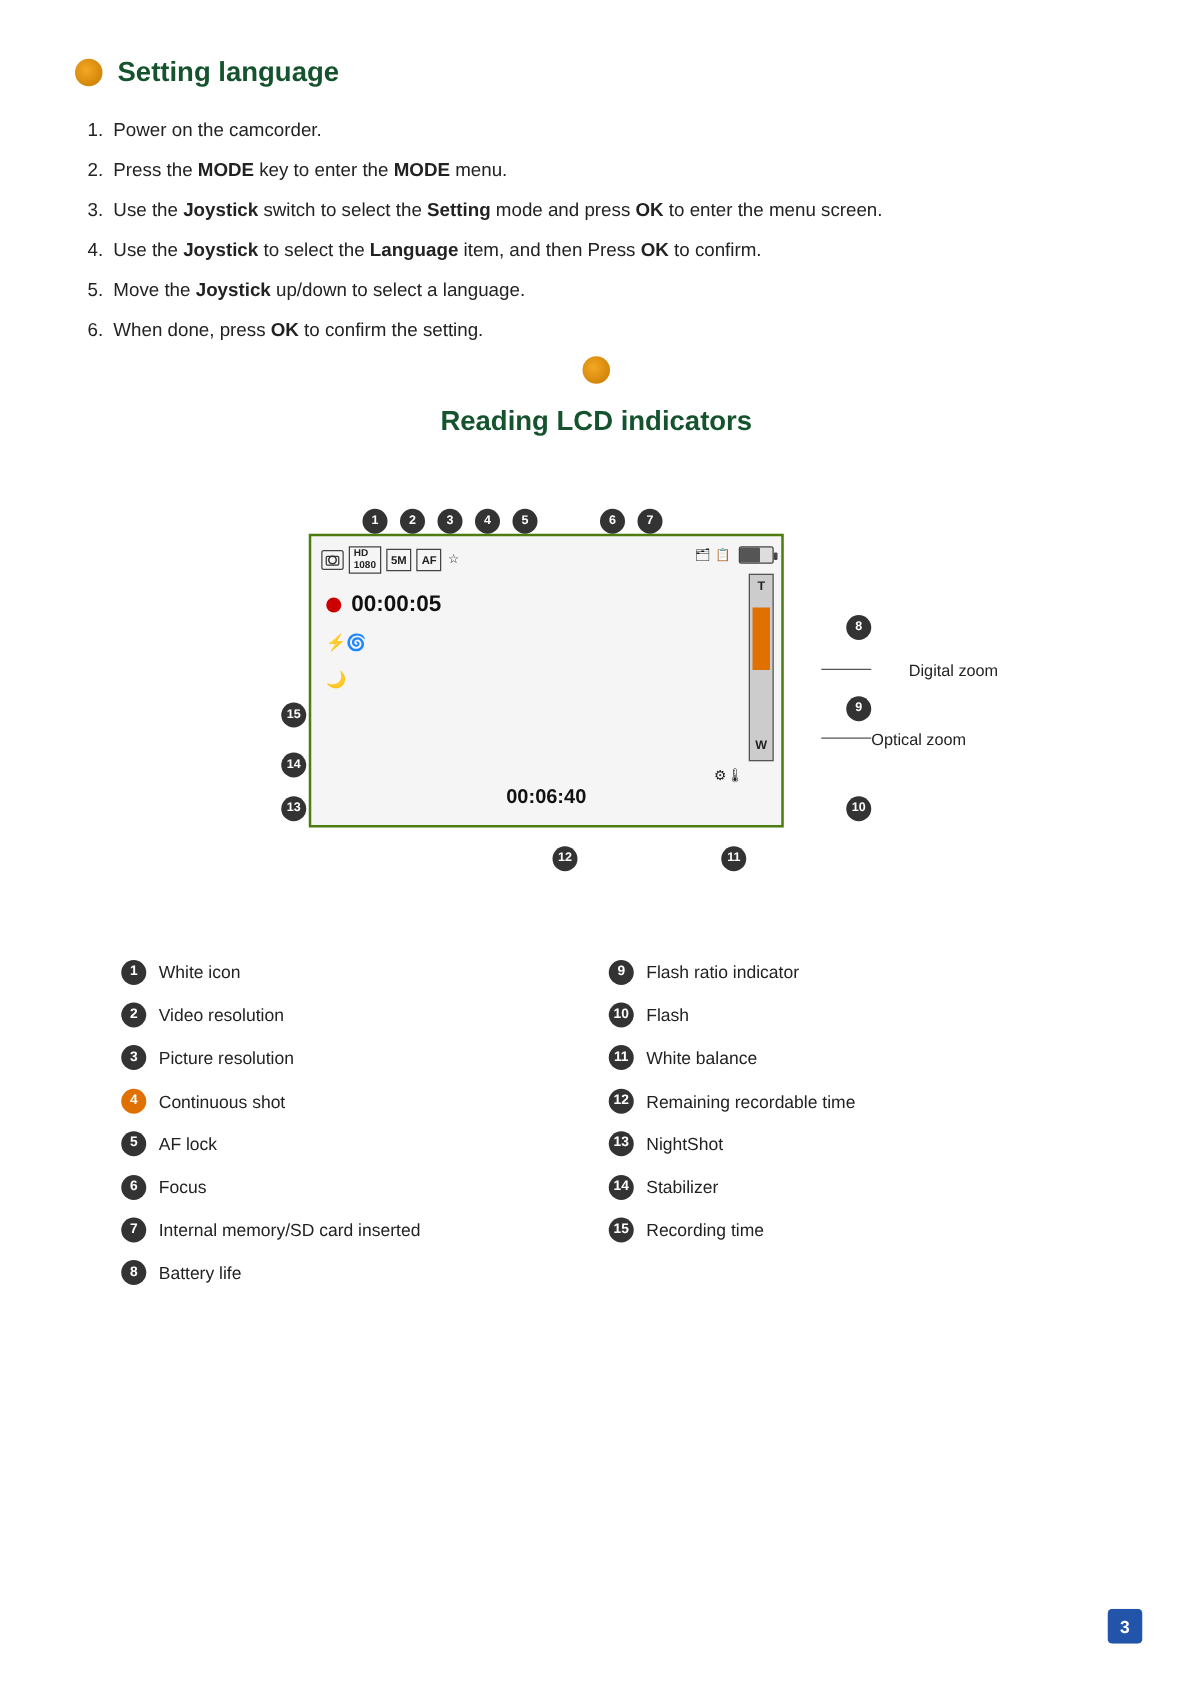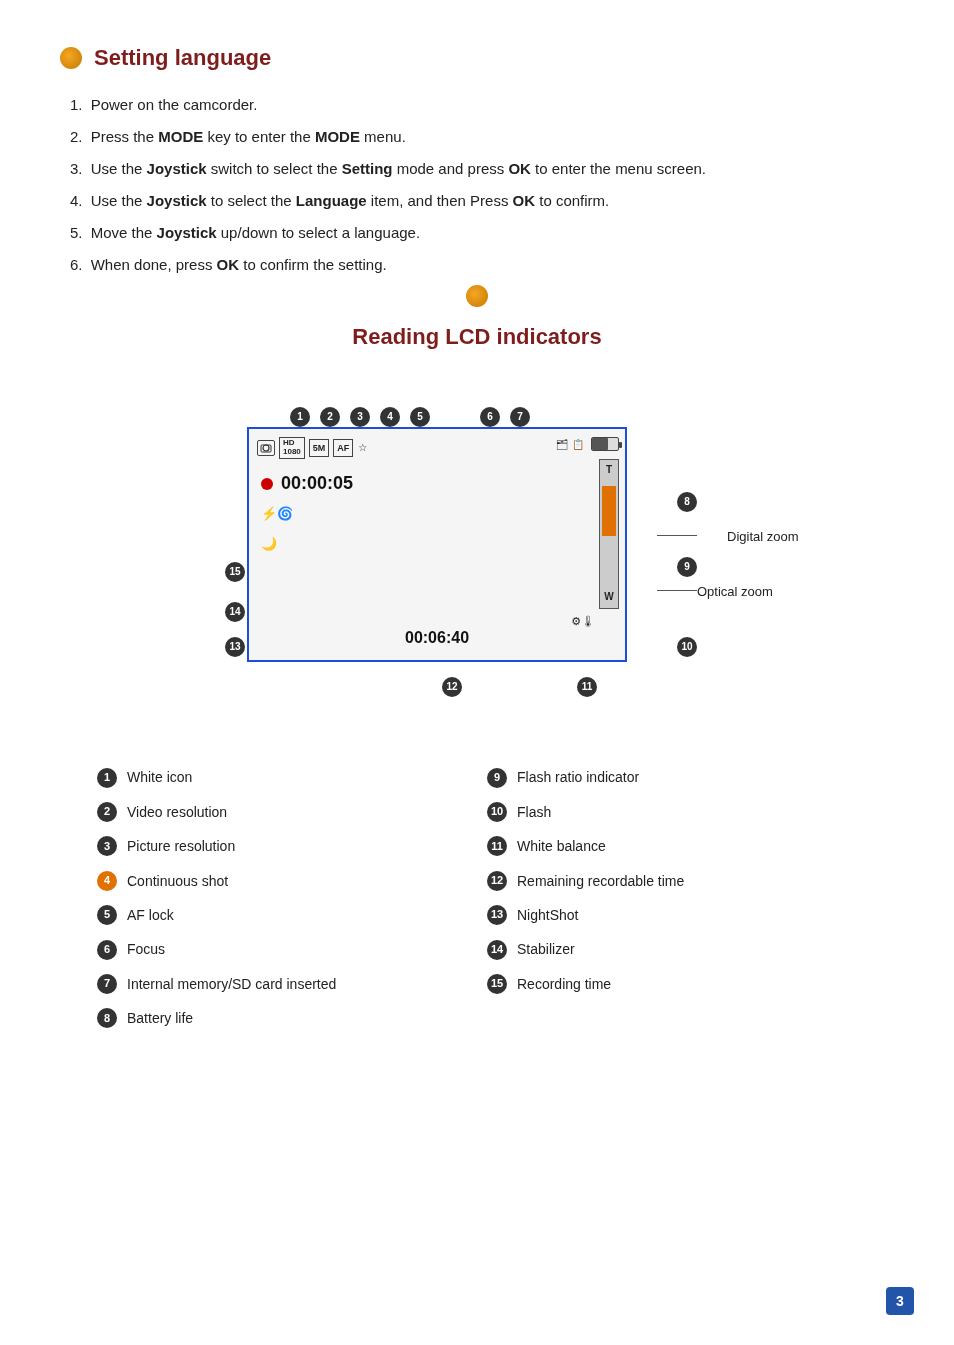--- a/index.html
+++ b/index.html
@@ -31,7 +31,7 @@
     .section-title {
       font-size: 22px;
       font-weight: bold;
-      color: #7f1d1d;
+      color: #14532d;
     }
 
     

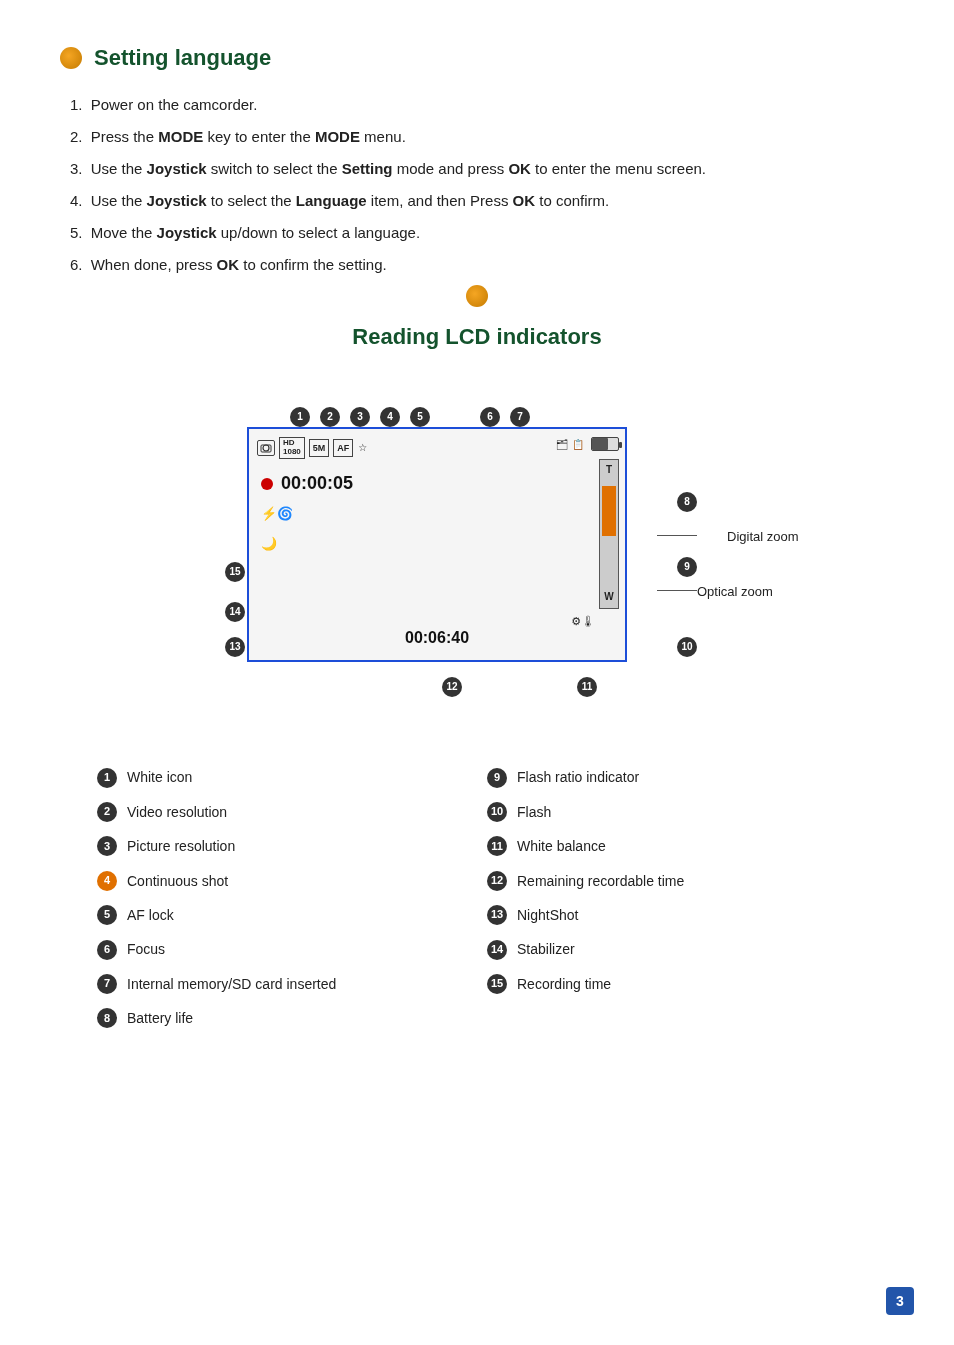--- a/index.html
+++ b/index.html
@@ -155,7 +155,7 @@
 
 <div class="diag-wrapper">
 
-  <div style="position:absolute; left:60px; top:55px; width:380px; height:235px; border:2px solid #1d4ed8; background:#f5f5f5;">
+  <div style="position:absolute; left:60px; top:55px; width:380px; height:235px; border:2px solid #4d7c0f; background:#f5f5f5;">
 
     <div style="position:absolute; top:8px; left:8px; display:flex; align-items:center; gap:4px;">
 

